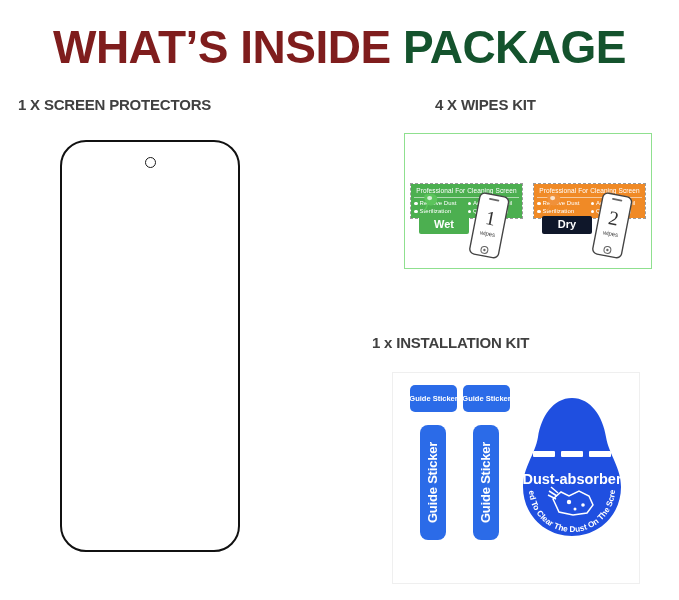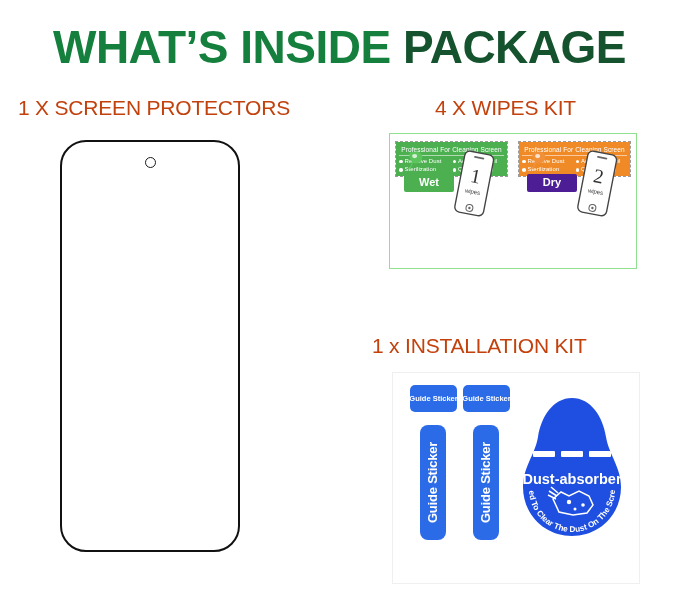--- a/index.html
+++ b/index.html
@@ -29,7 +29,7 @@
     white-space: nowrap;
     line-height: 1;
   }
-  #main-title .t-orange { color: #15803d; }
+  #main-title .t-orange { color: #7f1d1d; }
   #main-title .t-green  { color: #14532d; }
 
   

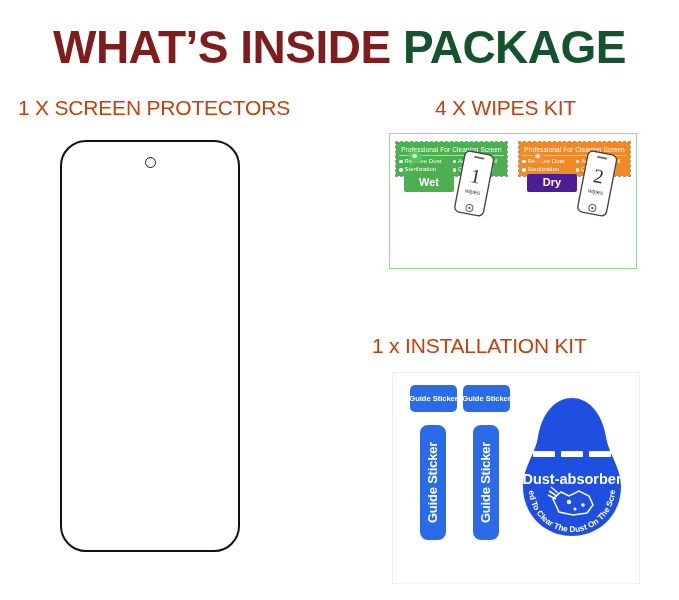--- a/index.html
+++ b/index.html
@@ -35,9 +35,9 @@
   
   .section-heading {
     position: absolute;
-    font-size: 21px;
-    font-weight: normal;
-    color: #c2410c;
+    font-size: 15px;
+    font-weight: bold;
+    color: #404040;
     white-space: nowrap;
     letter-spacing: -0.2px;
   }

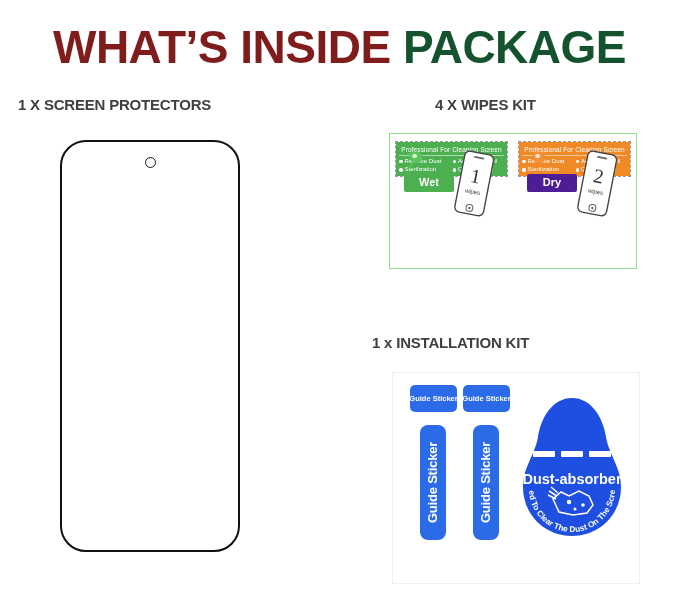--- a/index.html
+++ b/index.html
@@ -78,7 +78,7 @@
   
   #wipes-kit-panel {
     position: absolute;
-    left: 389px;
+    left: 404px;
     top: 133px;
     width: 248px;
     height: 136px;
@@ -86,7 +86,7 @@
     border: 1.5px solid #8FE08F;
     background: #ffffff;
     display: flex;
-    align-items: flex-start;
+    align-items: center;
   }
   .wipe-packet {
     flex: 1 1 0;

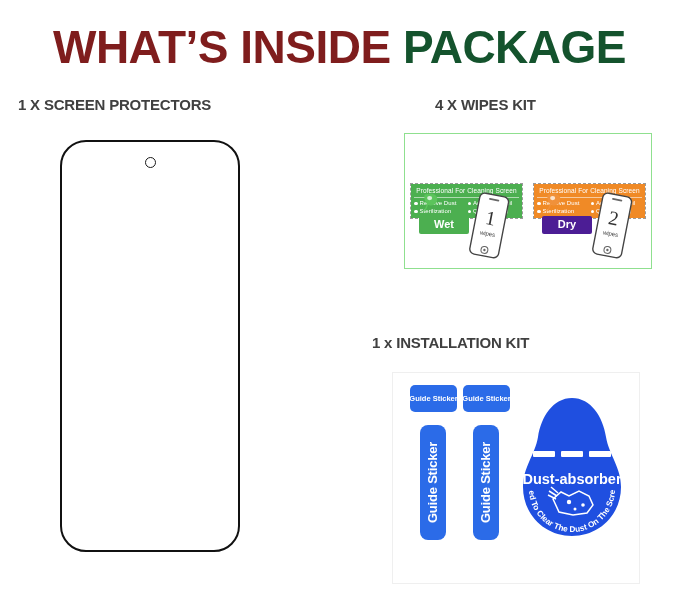--- a/index.html
+++ b/index.html
@@ -123,7 +123,7 @@
     line-height: 1.25;
   }
   .badge-wet { background: #4CAF50; }
-  .badge-dry { background: #4c1d95; }
+  .badge-dry { background: #0f172a; }
   .wipe-phone {
     position: absolute;
     right: 8px;

